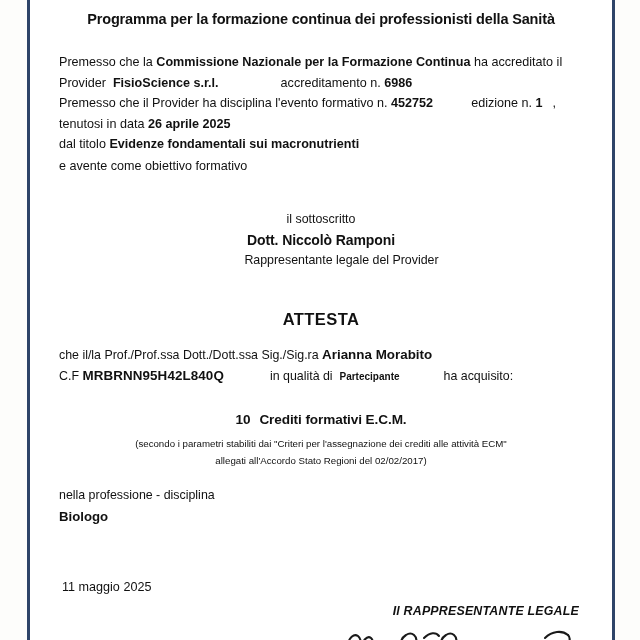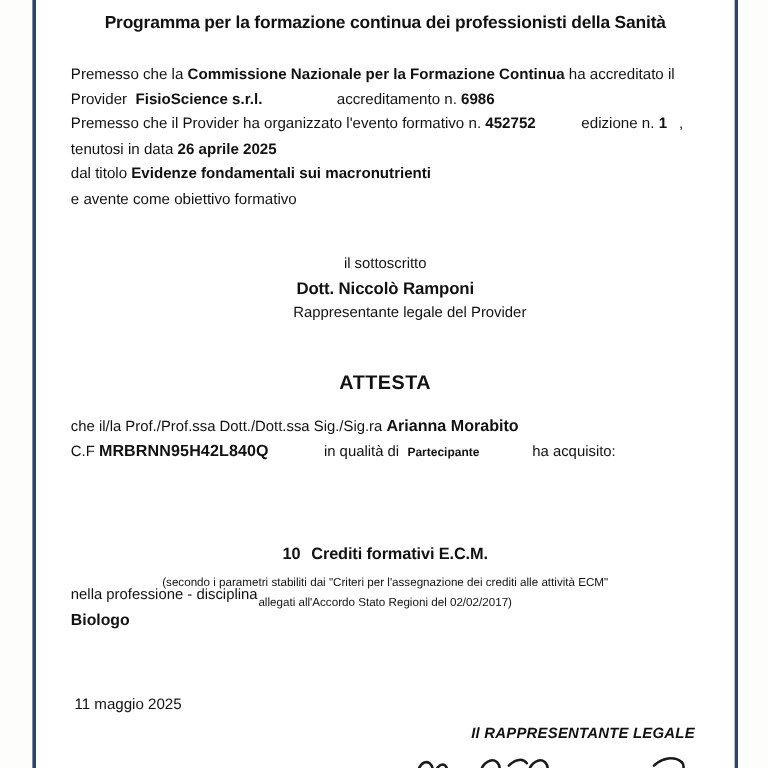--- a/index.html
+++ b/index.html
@@ -210,7 +210,7 @@
 
         <div class="ln"><span>Provider  </span><span class="b">FisioScience s.r.l.</span><span class="sp-lg"></span><span>accreditamento n. </span><span class="b">6986</span></div>
 
-        <div class="ln"><span>Premesso che il Provider ha organizzato l'evento formativo n. </span><span class="b">452752</span><span class="sp-md"></span><span>edizione n. </span><span class="b">1</span><span class="sp-sm"></span><span>,</span></div>
+        <div class="ln"><span>Premesso che il Provider ha disciplina l'evento formativo n. </span><span class="b">452752</span><span class="sp-md"></span><span>edizione n. </span><span class="b">1</span><span class="sp-sm"></span><span>,</span></div>
 
         <div class="ln"><span>tenutosi in data </span><span class="b">26 aprile 2025</span></div>
 

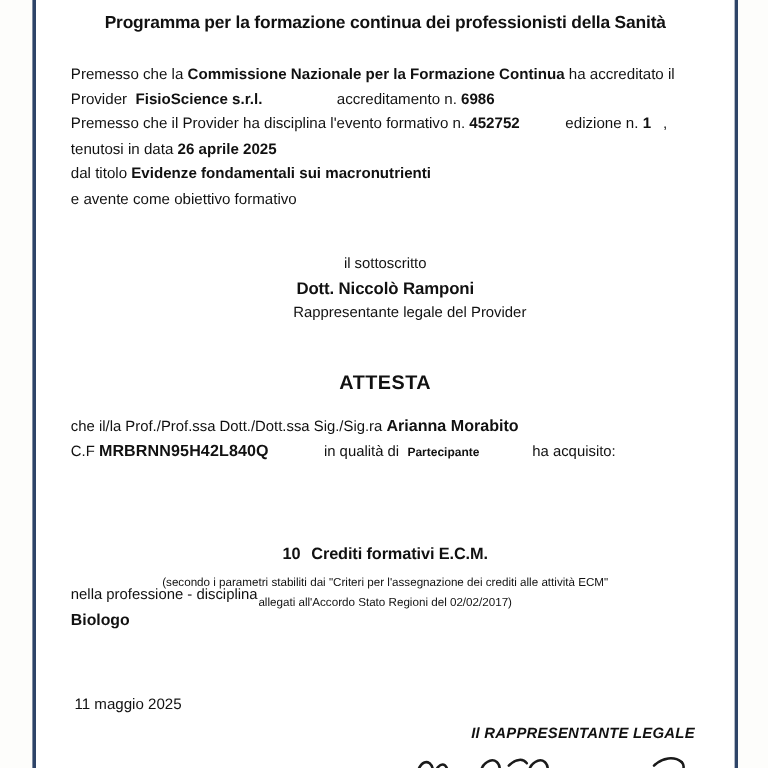--- a/index.html
+++ b/index.html
@@ -143,7 +143,6 @@
     font-size: 13.6px;
     font-weight: bold;
     letter-spacing: -0.1px;
-    margin-top: 42px;
   }
   .credits .main .num { margin-right: 9px; }
   .credits .note {

